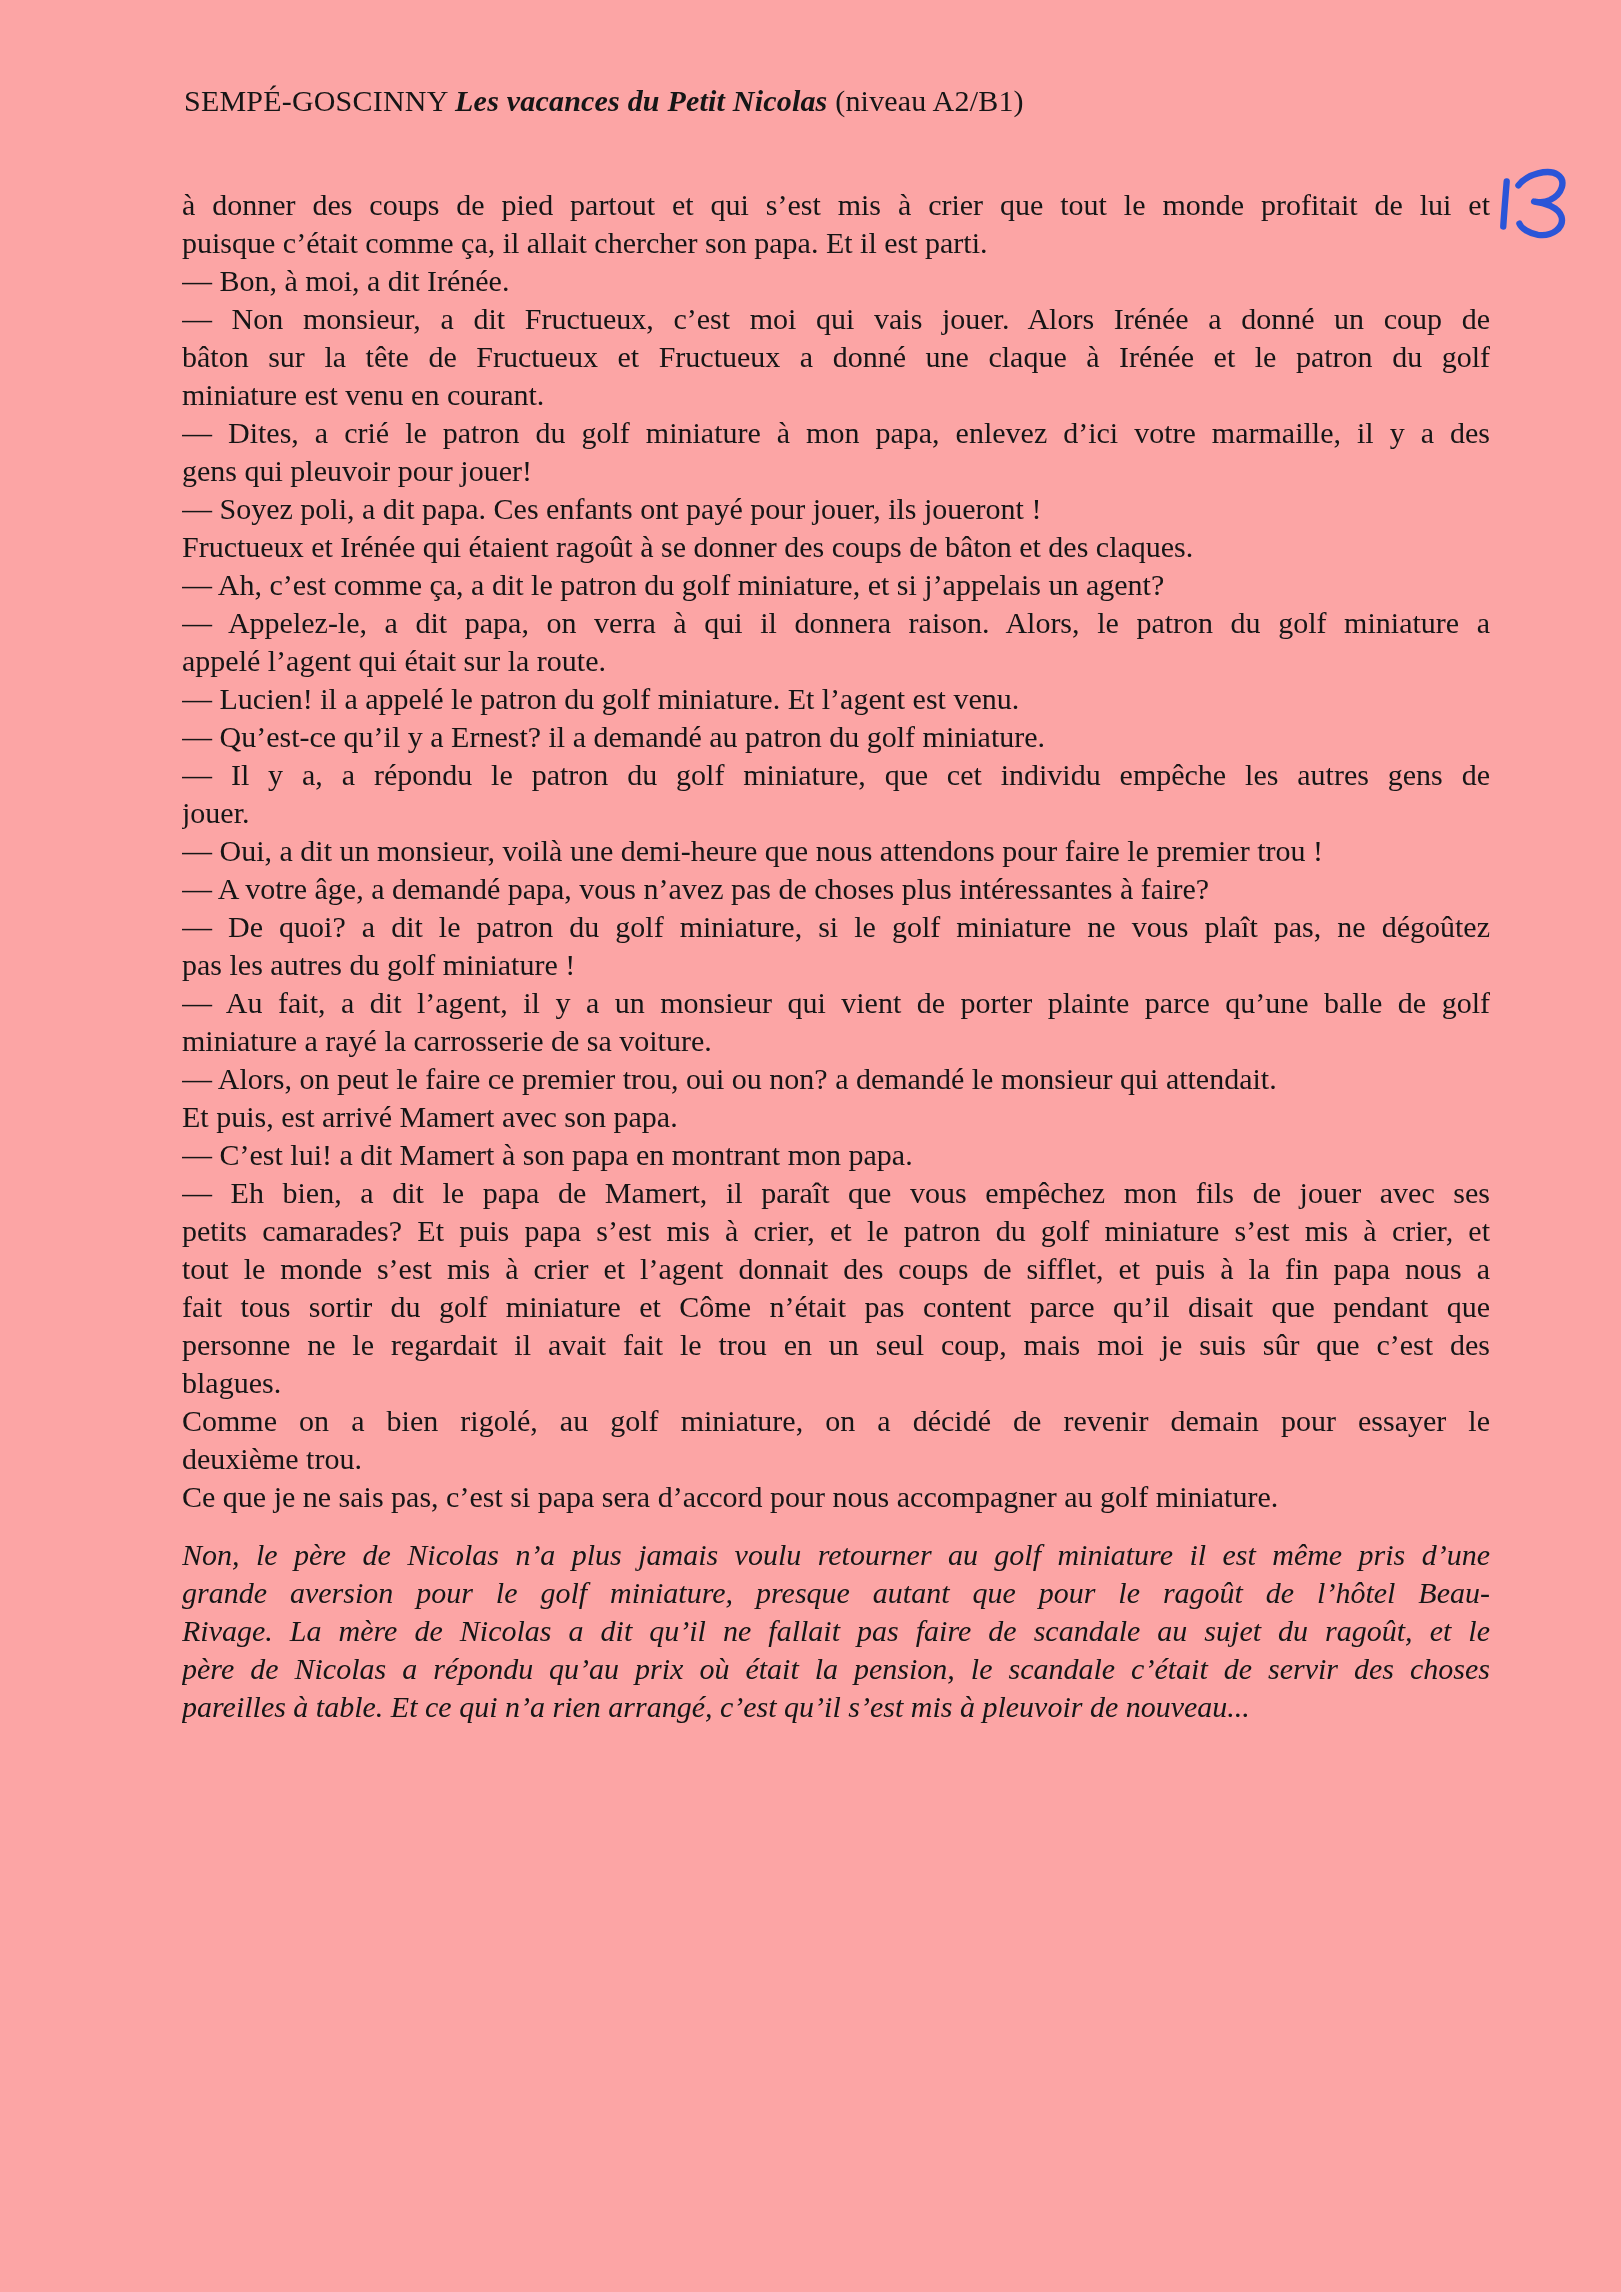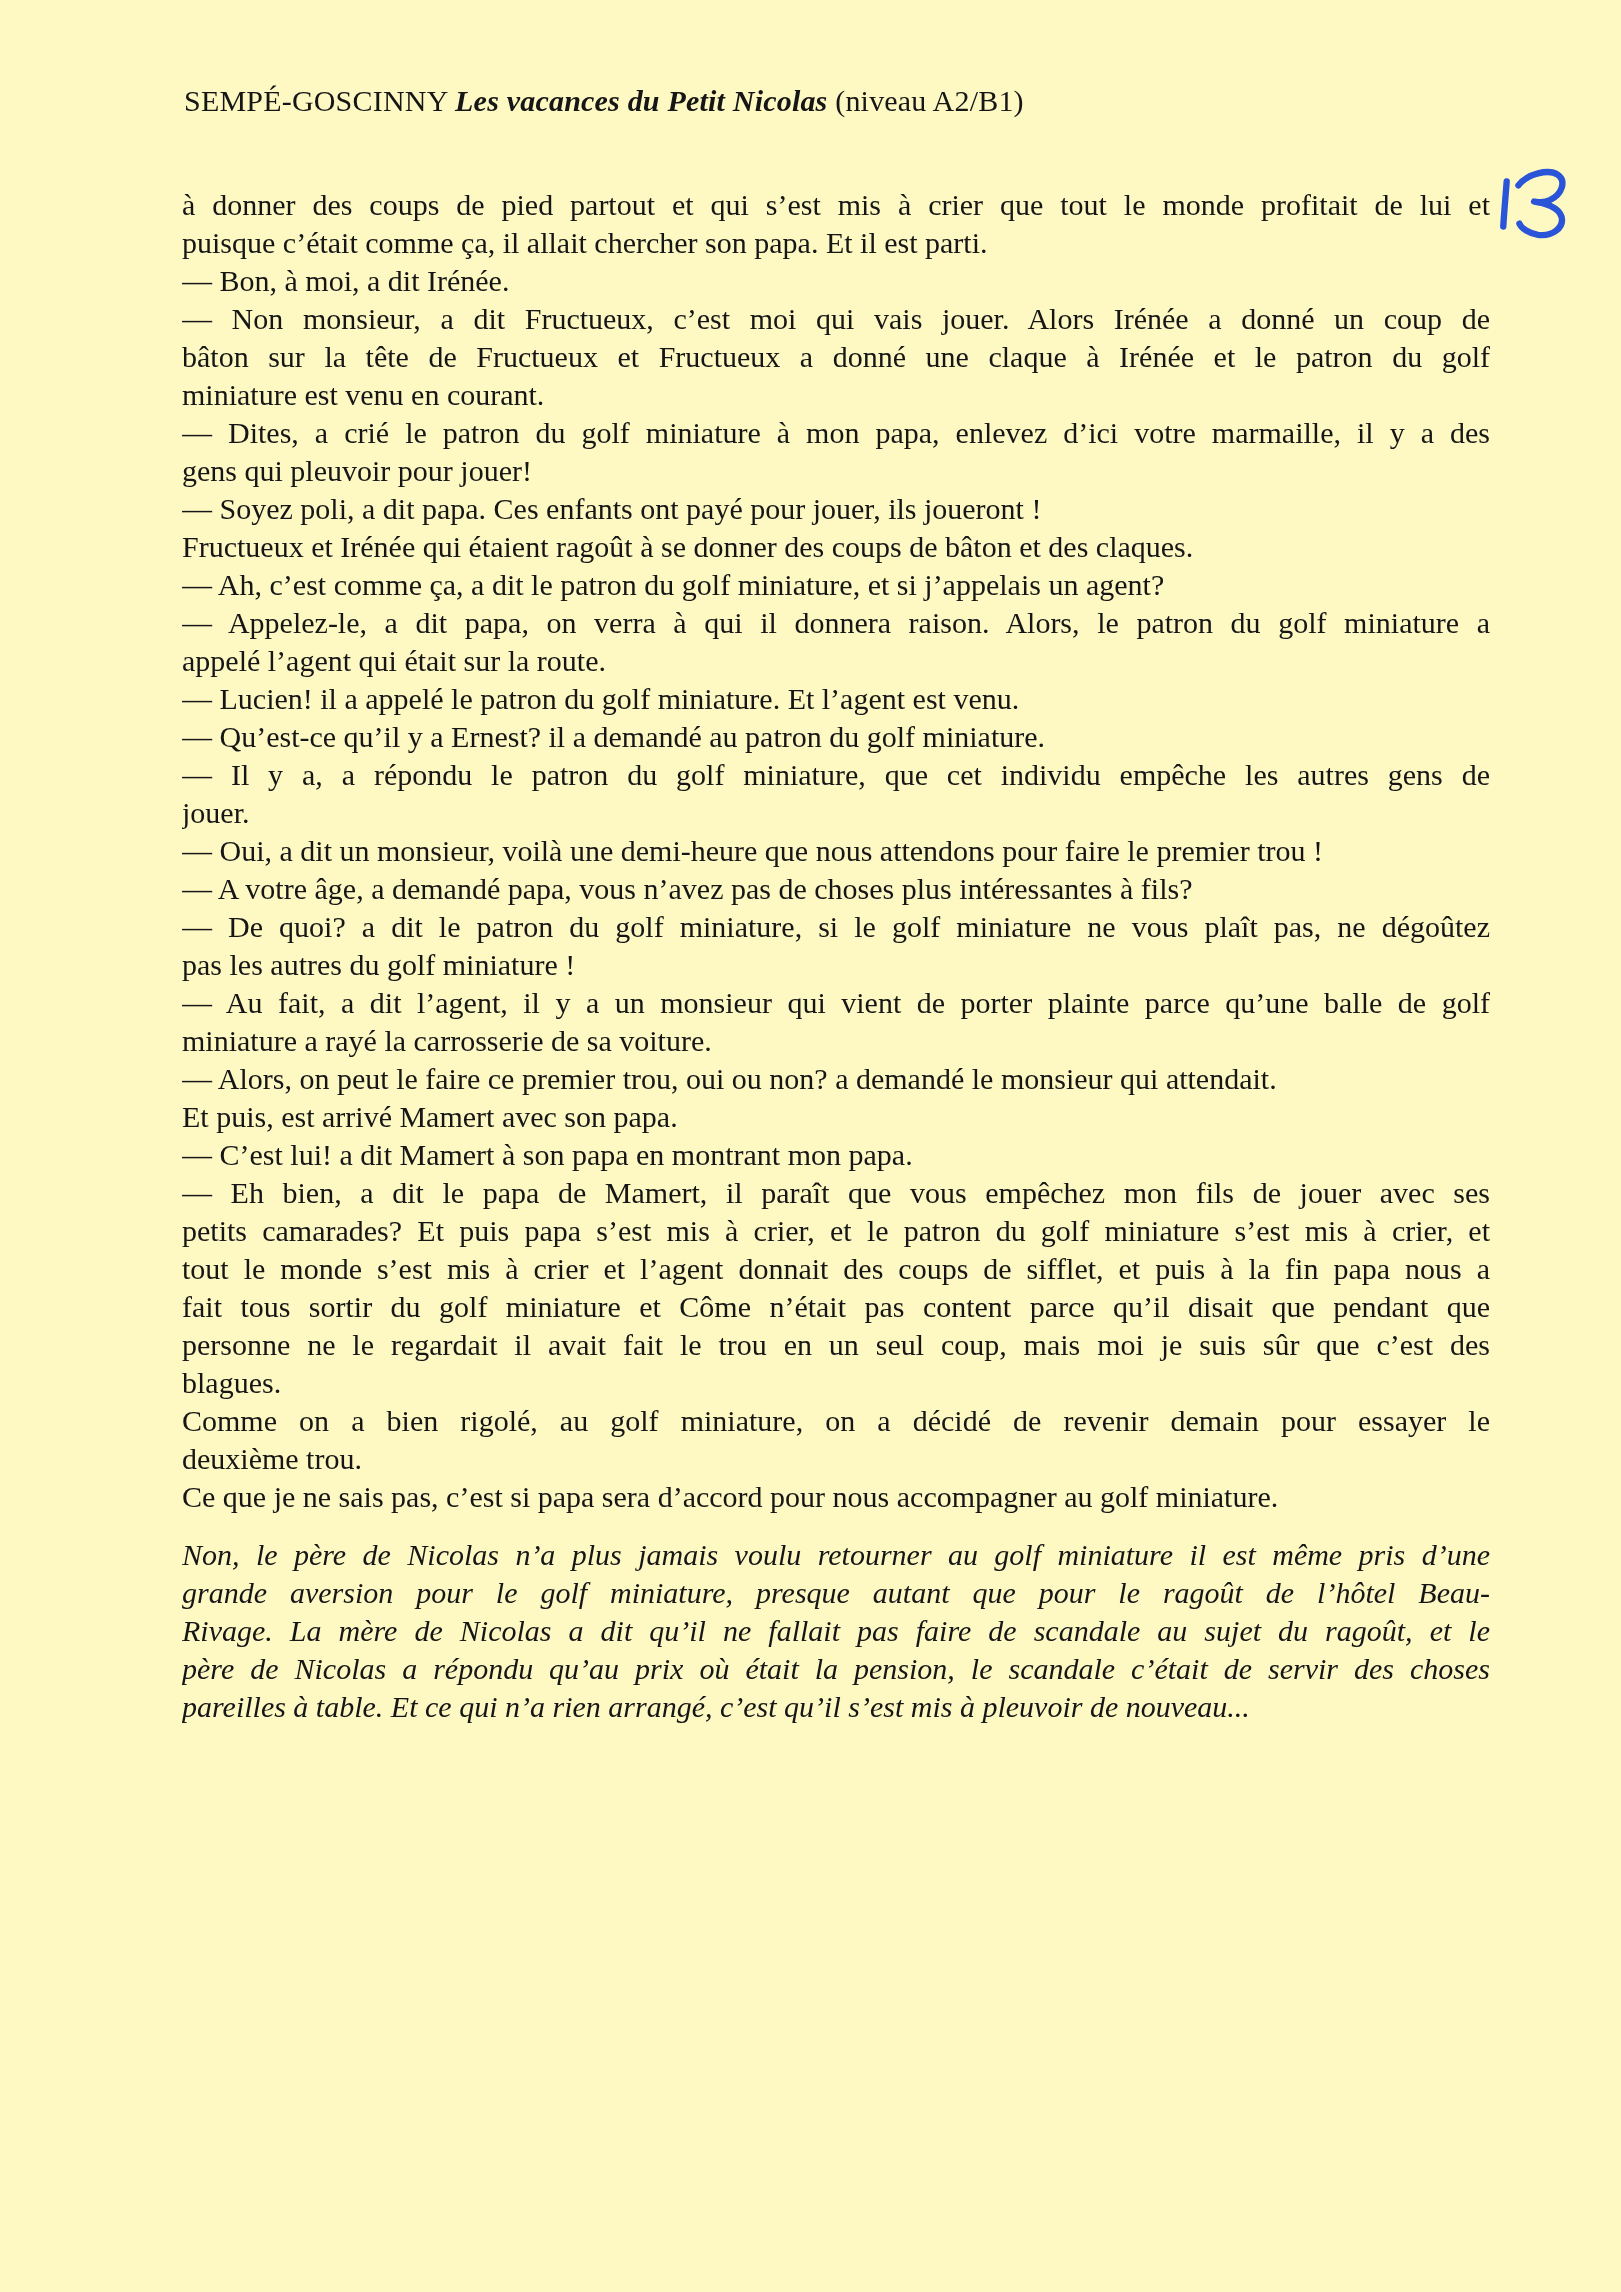--- a/index.html
+++ b/index.html
@@ -57,7 +57,7 @@
 </head>
 <body>
 
-<div class="sheet" style="background: #fef9c3; color: rgb(22, 22, 22);">
+<div class="sheet" style="background: #fca5a5; color: rgb(22, 22, 22);">
 
   <div class="header">
     <span class="author">SEMPÉ-GOSCINNY</span>

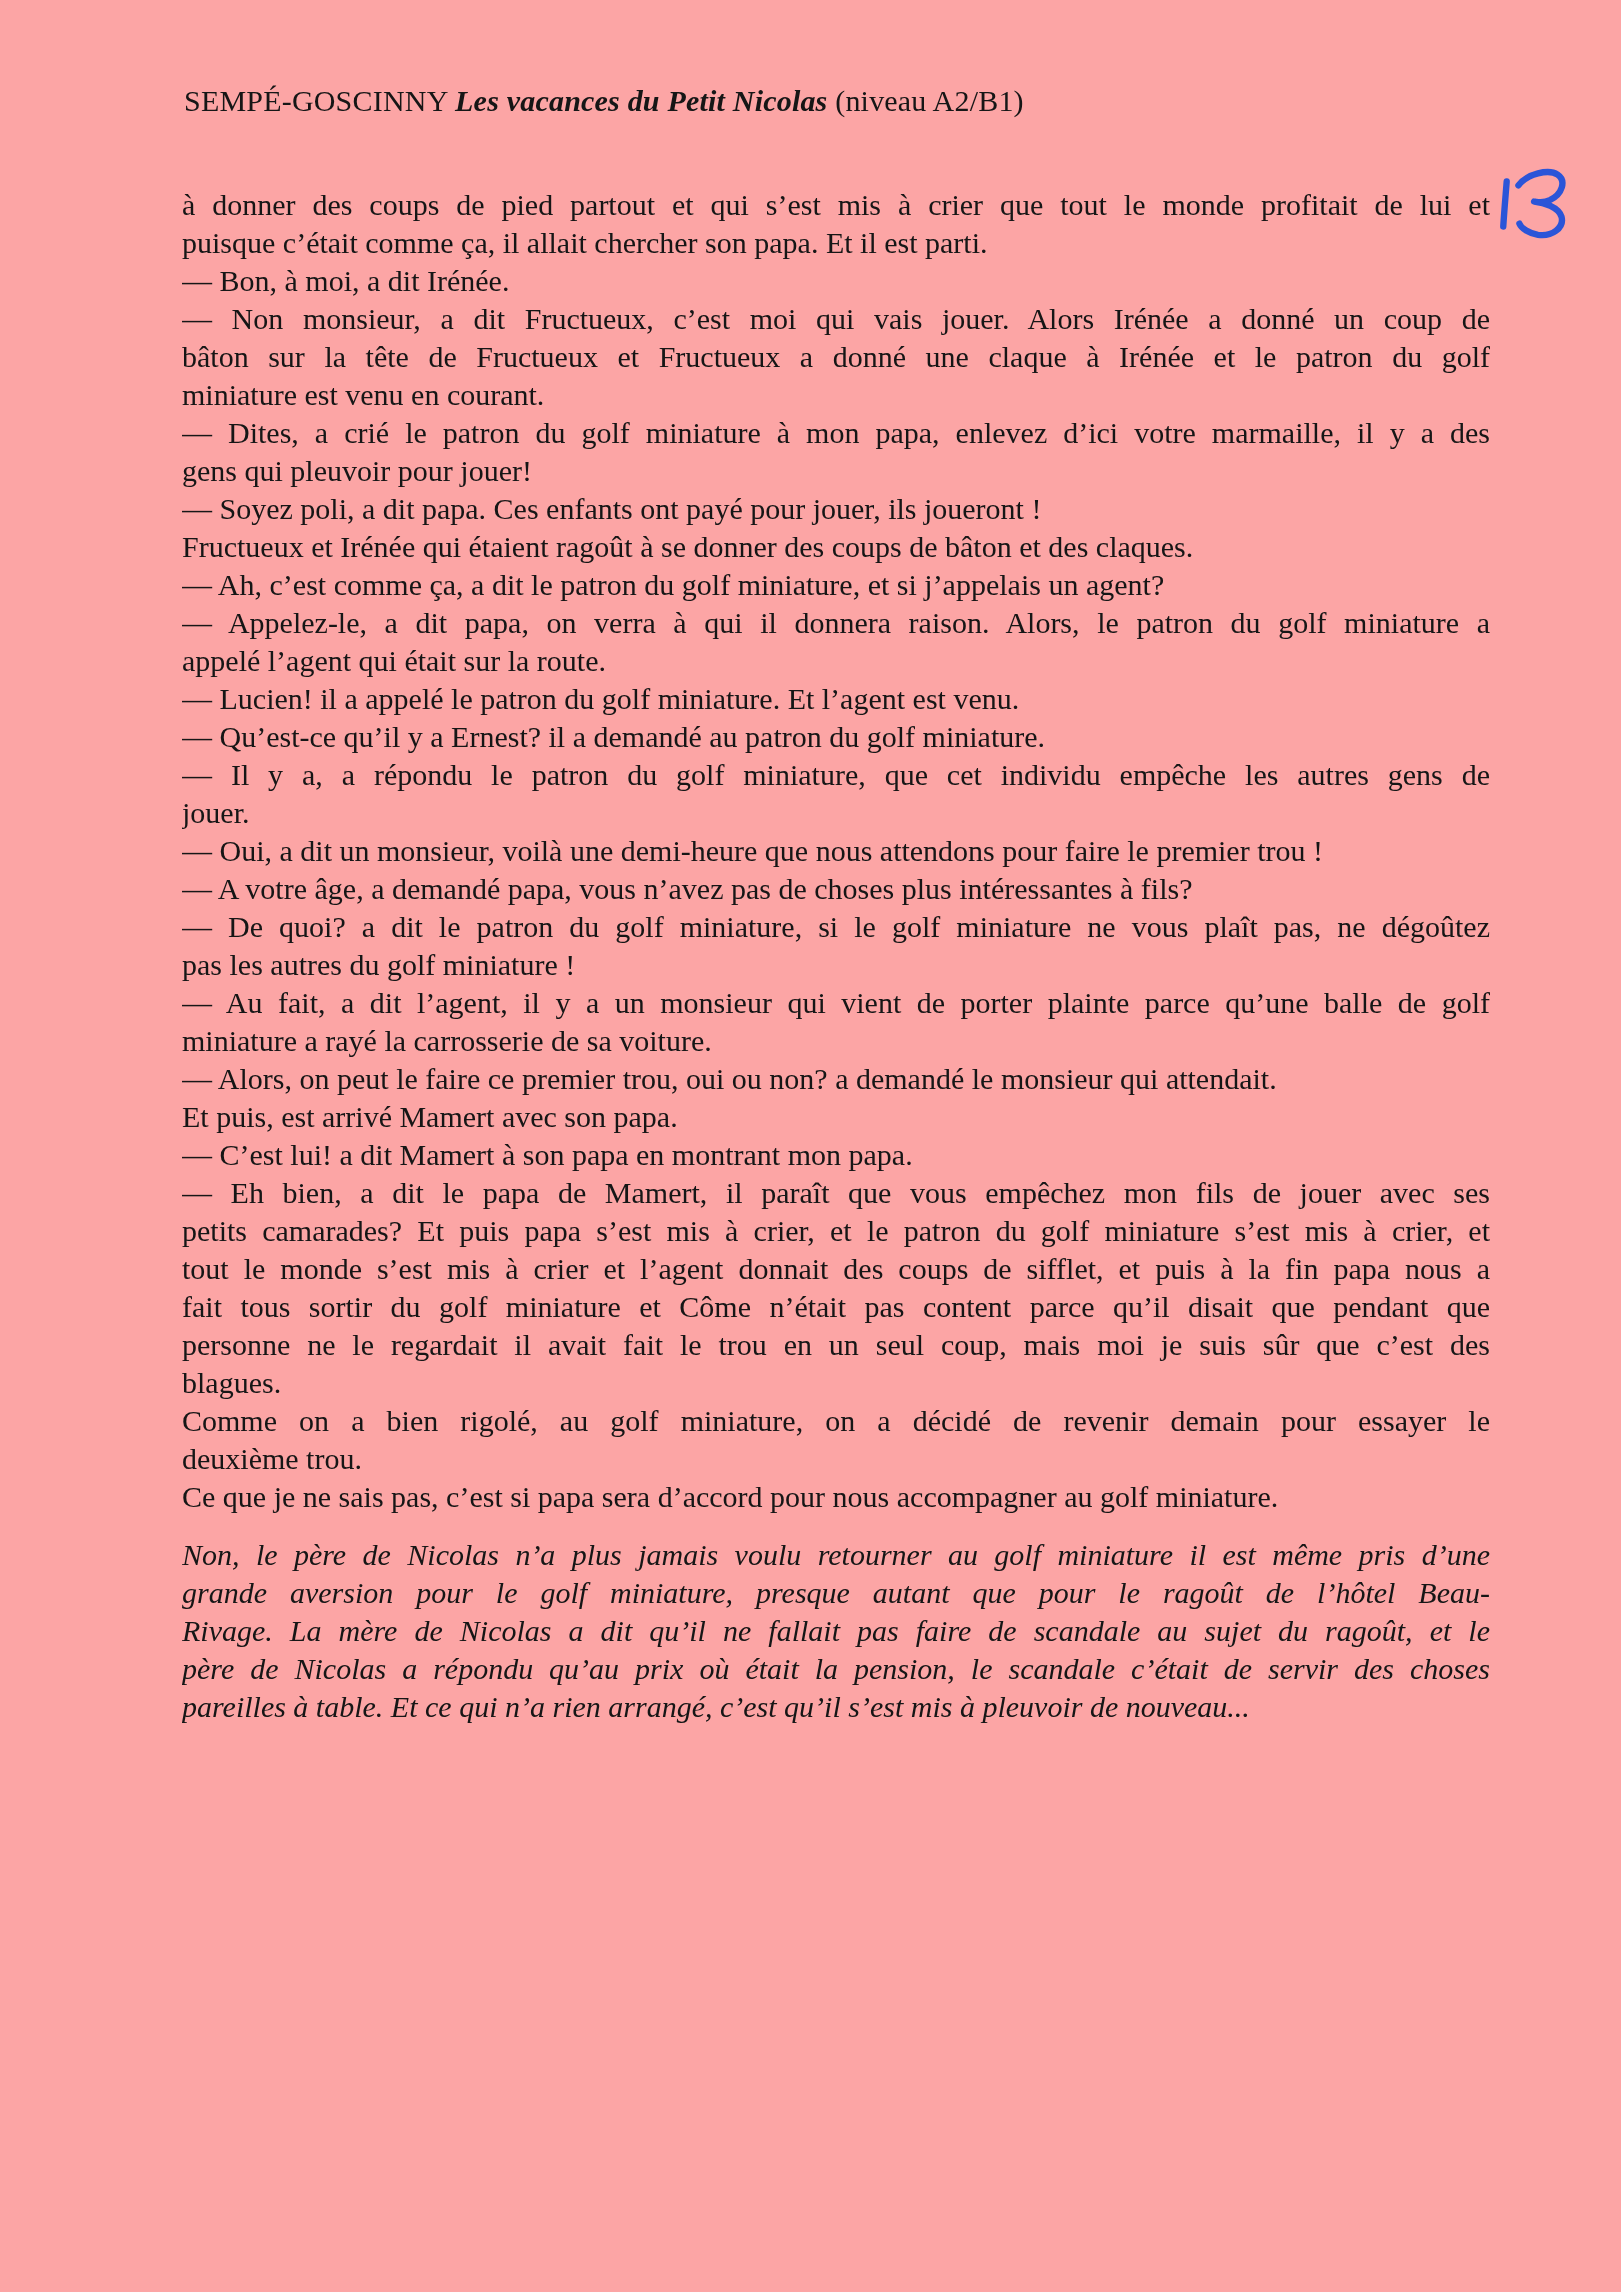--- a/index.html
+++ b/index.html
@@ -116,7 +116,7 @@
         <div class="line end">— Oui, a dit un monsieur, voilà une demi-heure que nous attendons pour faire le premier trou !</div>
       </div>
       <div class="para">
-        <div class="line end">— A votre âge, a demandé papa, vous n’avez pas de choses plus intéressantes à fils?</div>
+        <div class="line end">— A votre âge, a demandé papa, vous n’avez pas de choses plus intéressantes à faire?</div>
       </div>
       <div class="para">
         <div class="line">— De quoi? a dit le patron du golf miniature, si le golf miniature ne vous plaît pas, ne dégoûtez</div>

